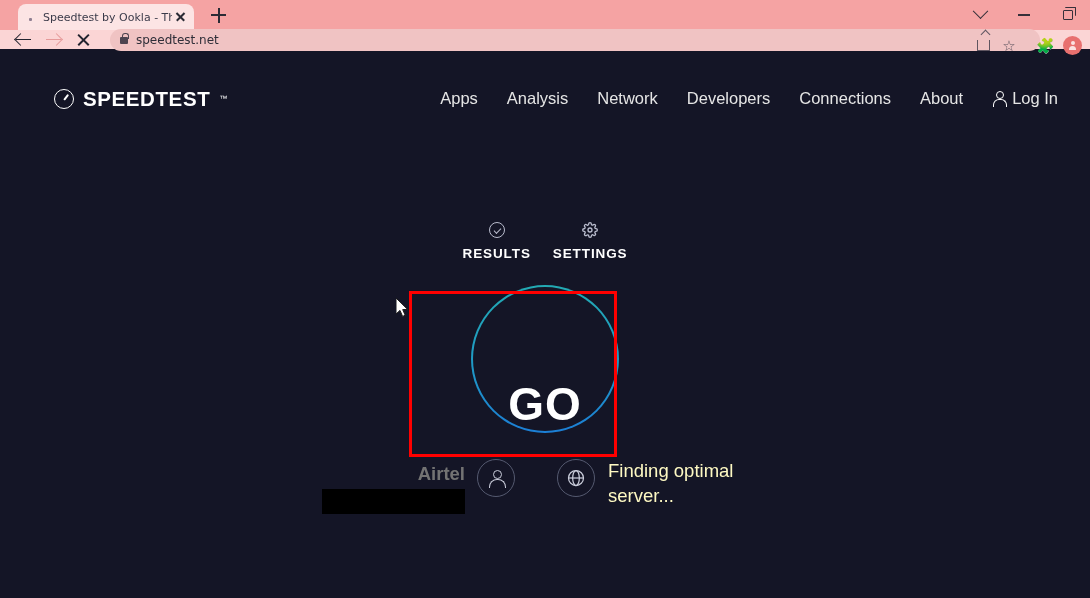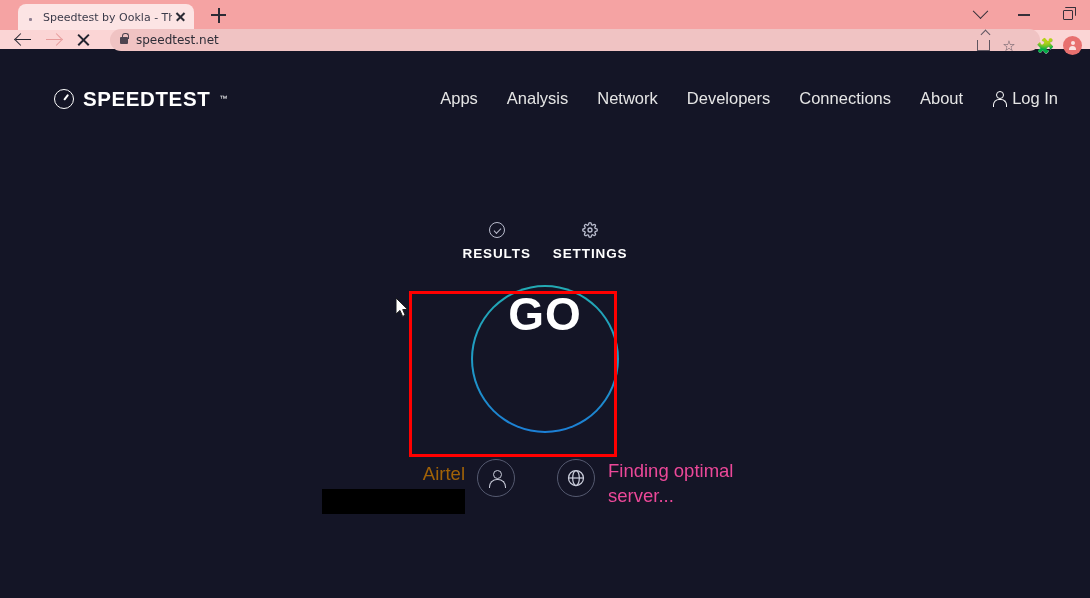--- a/index.html
+++ b/index.html
@@ -200,7 +200,7 @@
       linear-gradient(#141526,#141526) padding-box,
       linear-gradient(180deg,#23aab3 0%,#1f9bc4 50%,#1c7fd6 100%) border-box;
     border:2px solid transparent;
-    display:flex; align-items:flex-start; justify-content:center;
+    display:flex; align-items:flex-end; justify-content:center;
   }
   .go-text {
     color:#ffffff; font-size:46px; font-weight:bold; letter-spacing:1px;

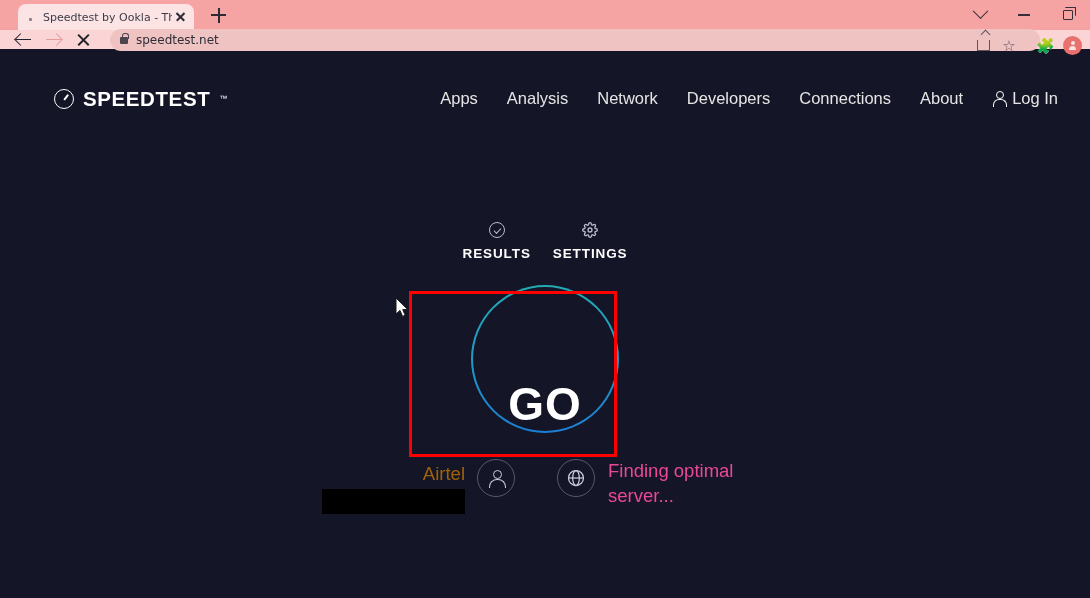--- a/index.html
+++ b/index.html
@@ -218,7 +218,7 @@
     display:flex; align-items:flex-start; gap:12px;
   }
   .isp-text { text-align:right; padding-top:8px; }
-  .isp-name { color:#a16207; font-size:18.5px; line-height:1.2; }
+  .isp-name { color:#737373; font-size:18.5px; line-height:1.2;font-weight:bold; }
   .redaction {
     display:block; width:143px; height:25px; background:#000000; margin-top:4px; margin-left:auto;
   }

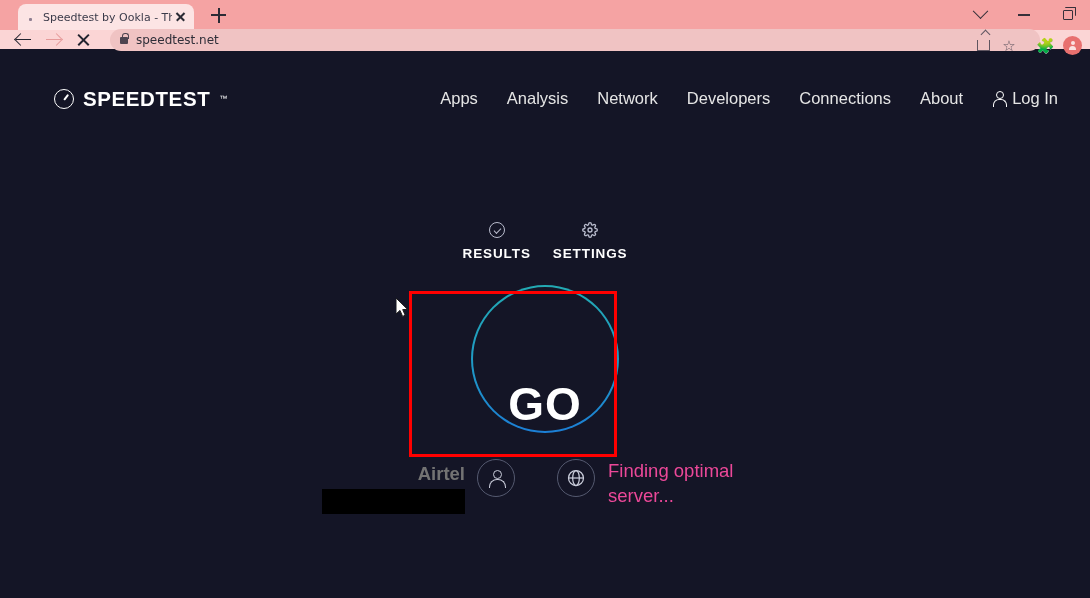--- a/index.html
+++ b/index.html
@@ -236,7 +236,7 @@
     border:1.4px solid #c9ccda; border-bottom:none; border-radius:8px 8px 0 0;
   }
   .server-block { display:flex; align-items:flex-start; gap:13px; margin-left:42px; }
-  .server-text { color:#ec4899; font-size:18.5px; line-height:1.35; max-width:160px; padding-top:4px; }
+  .server-text { color:#fef9c3; font-size:18.5px; line-height:1.35; max-width:160px; padding-top:4px; }
 
   .connections {
     margin-top:24px; text-align:center;

